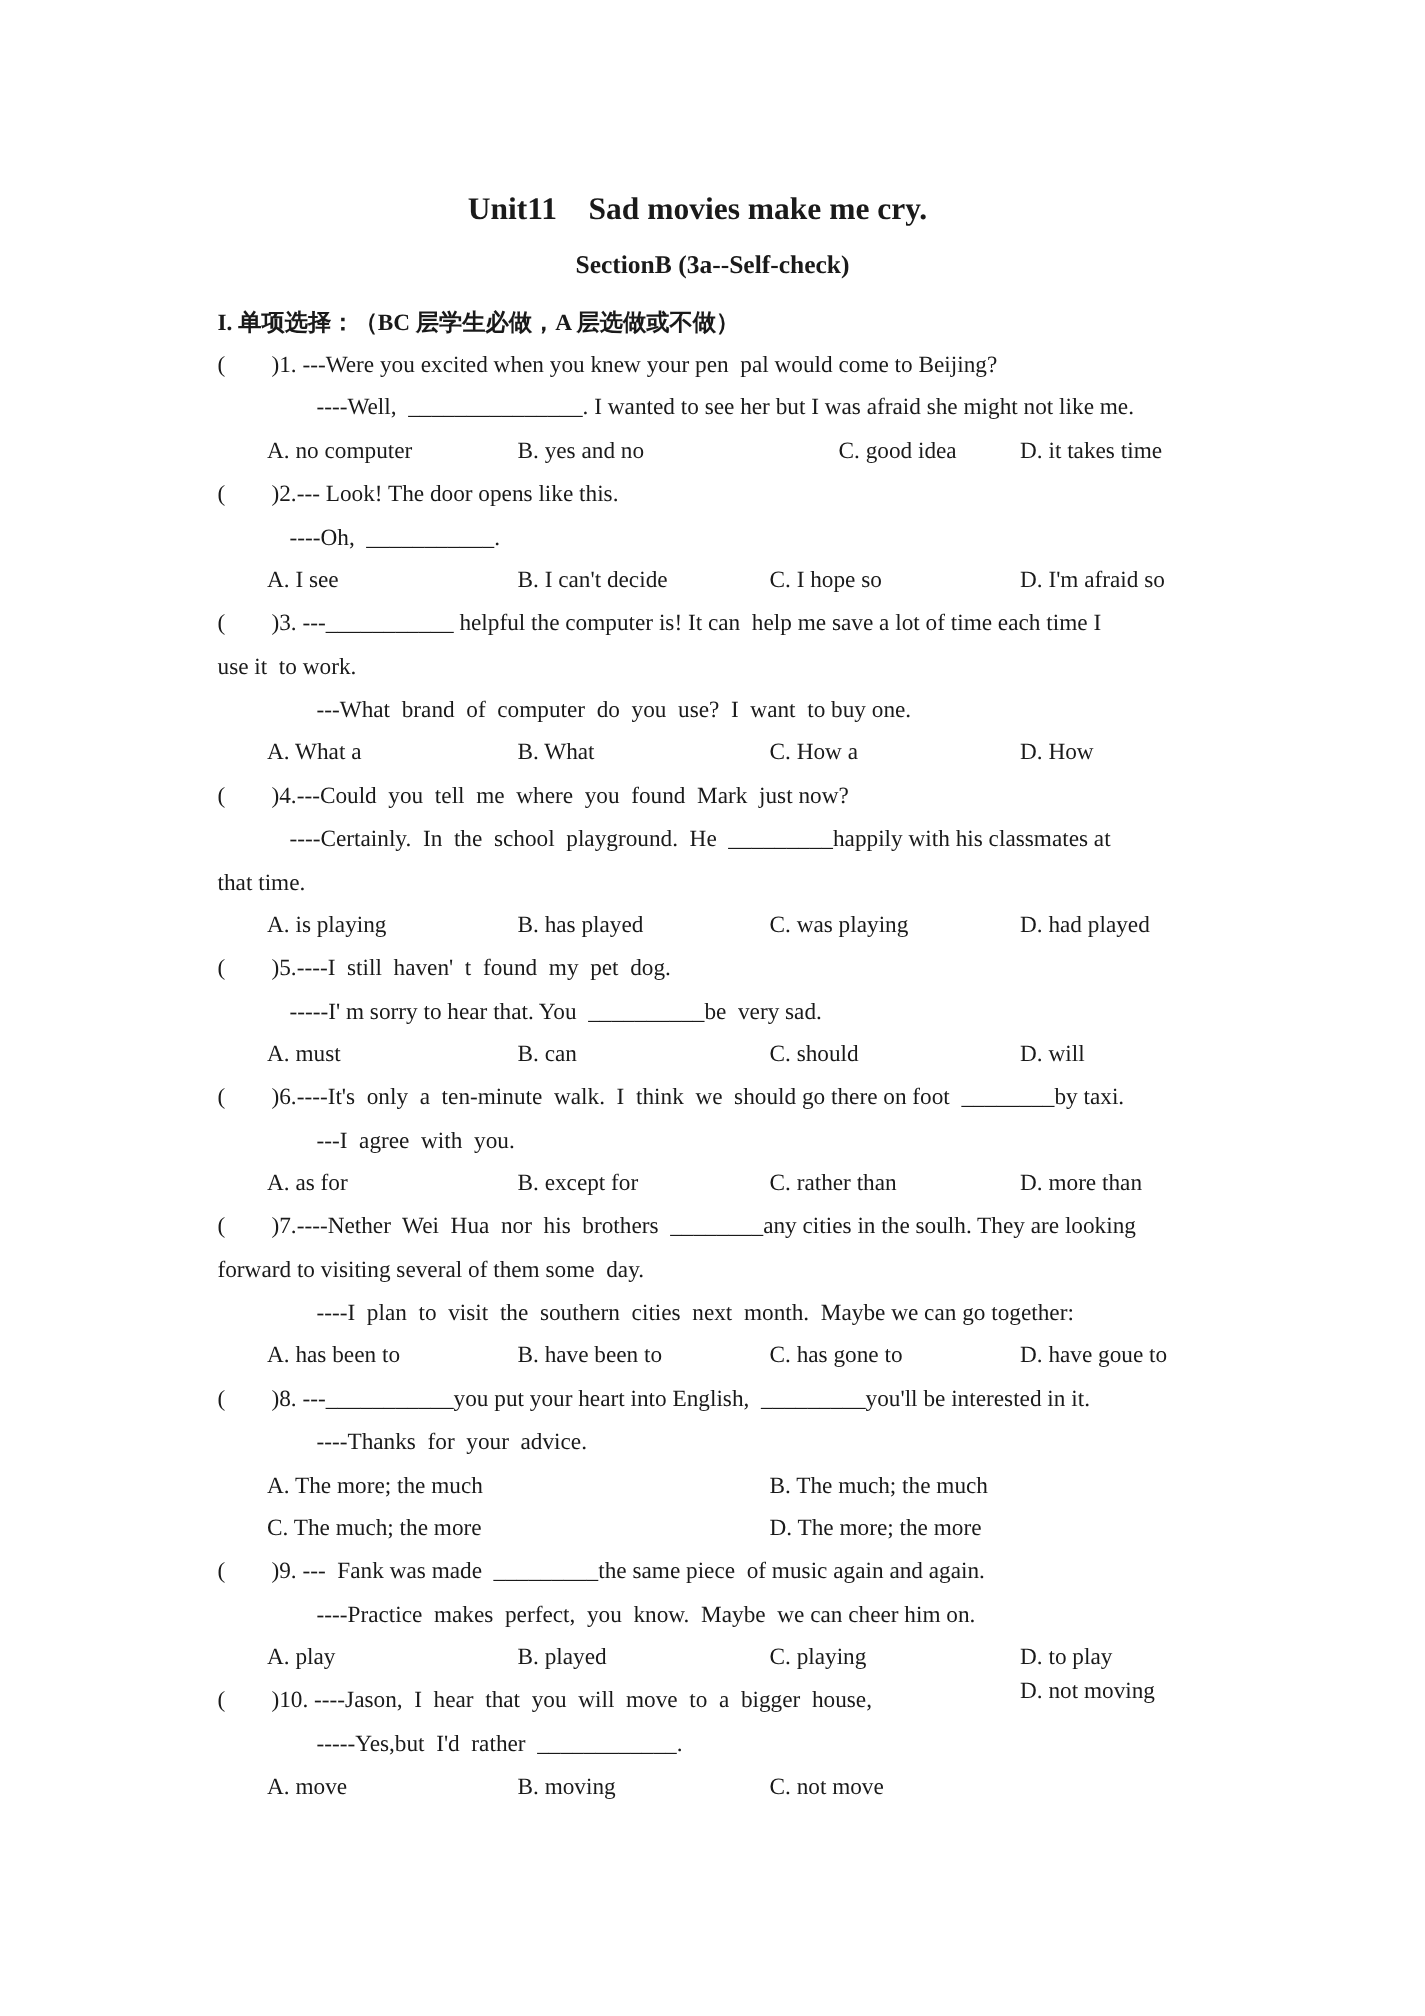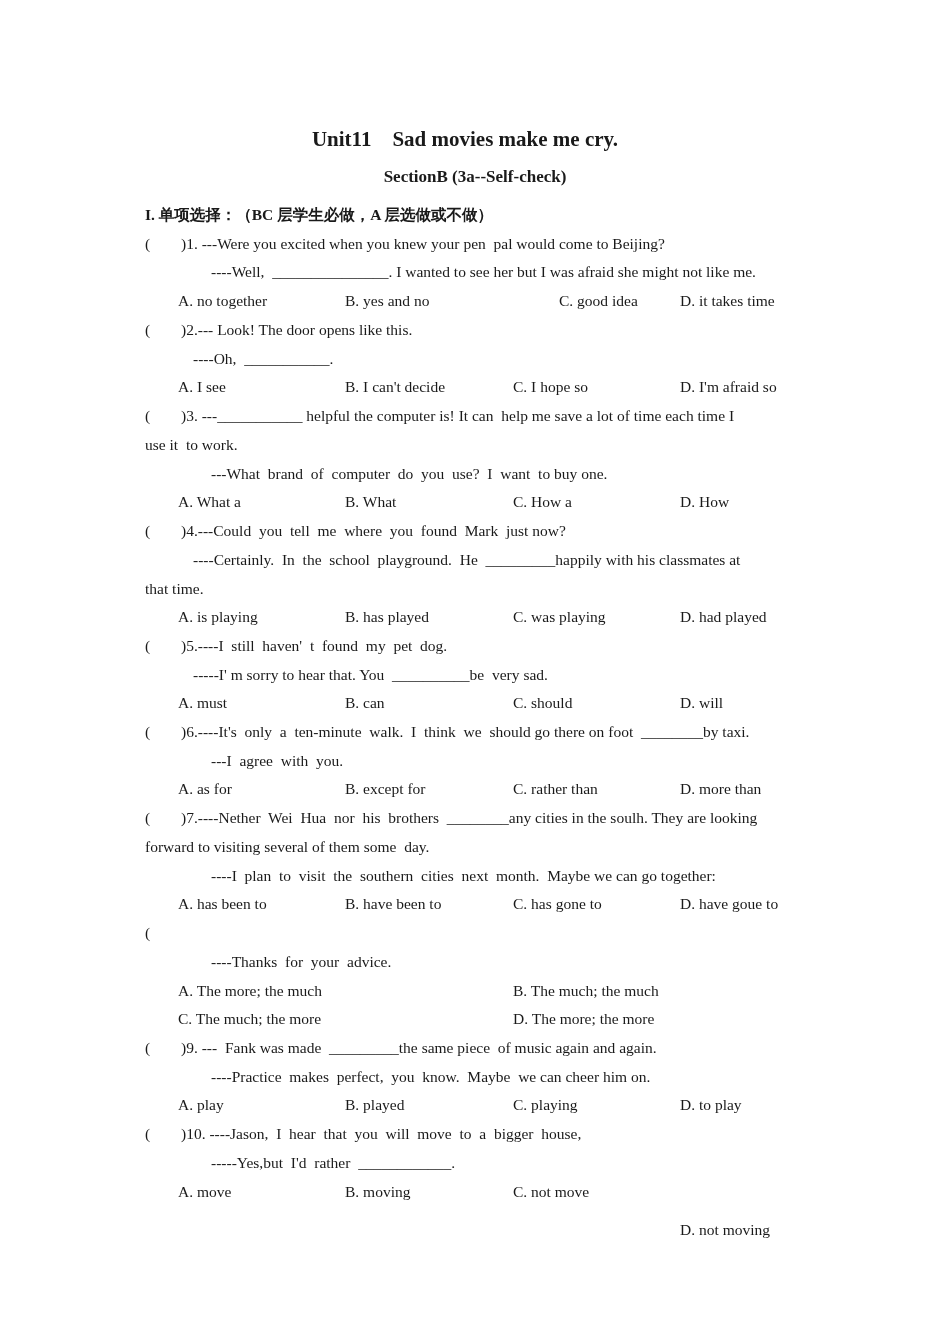--- a/index.html
+++ b/index.html
@@ -25,7 +25,7 @@
   <div class="line" style="top:234px;left:145px;">(</div>
   <div class="line" style="top:234px;left:181px;">)1. ---Were you excited when you knew your pen  pal would come to Beijing?</div>
   <div class="line" style="top:262px;left:211px;">----Well,  _______________. I wanted to see her but I was afraid she might not like me.</div>
-  <div class="opt" style="top:291px;left:178px;">A. no together</div>
+  <div class="opt" style="top:291px;left:178px;">A. no computer</div>
   <div class="opt" style="top:291px;left:345px;">B. yes and no</div>
   <div class="opt" style="top:291px;left:513px;margin-left:46px;">C. good idea</div>
   <div class="opt" style="top:291px;left:680px;">D. it takes time</div>

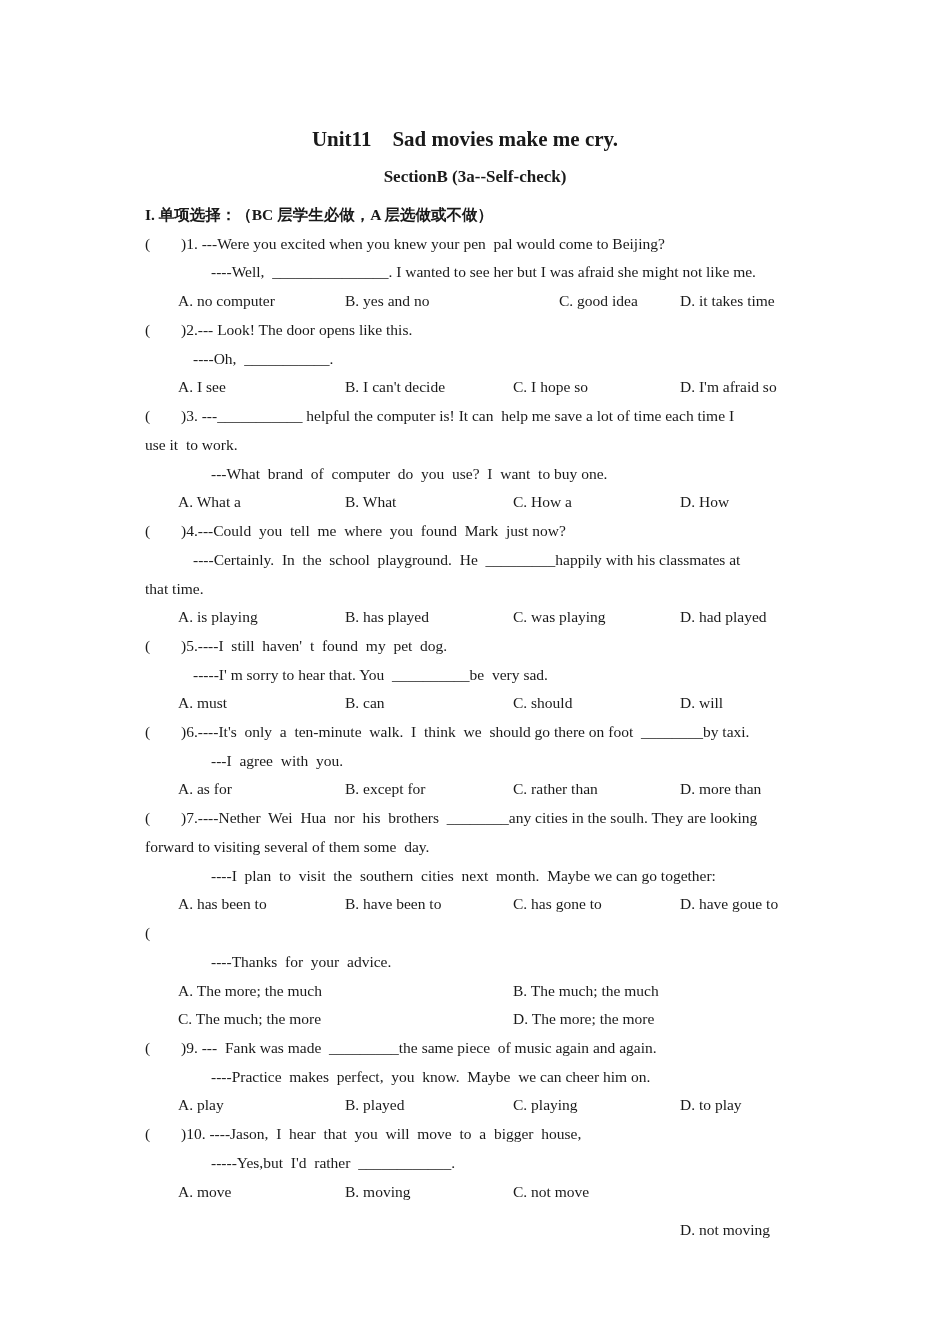--- a/index.html
+++ b/index.html
@@ -82,6 +82,7 @@
   <div class="opt" style="top:894px;left:680px;">D. have goue to</div>
 
   <div class="line" style="top:923px;left:145px;">(</div>
+  <div class="line" style="top:923px;left:181px;">)8. ---___________you put your heart into English,  _________you'll be interested in it.</div>
   <div class="line" style="top:952px;left:211px;text-align:right;">----Thanks  for  your  advice.</div>
   <div class="opt" style="top:981px;left:178px;">A. The more; the much</div>
   <div class="opt" style="top:981px;left:513px;">B. The much; the much</div>

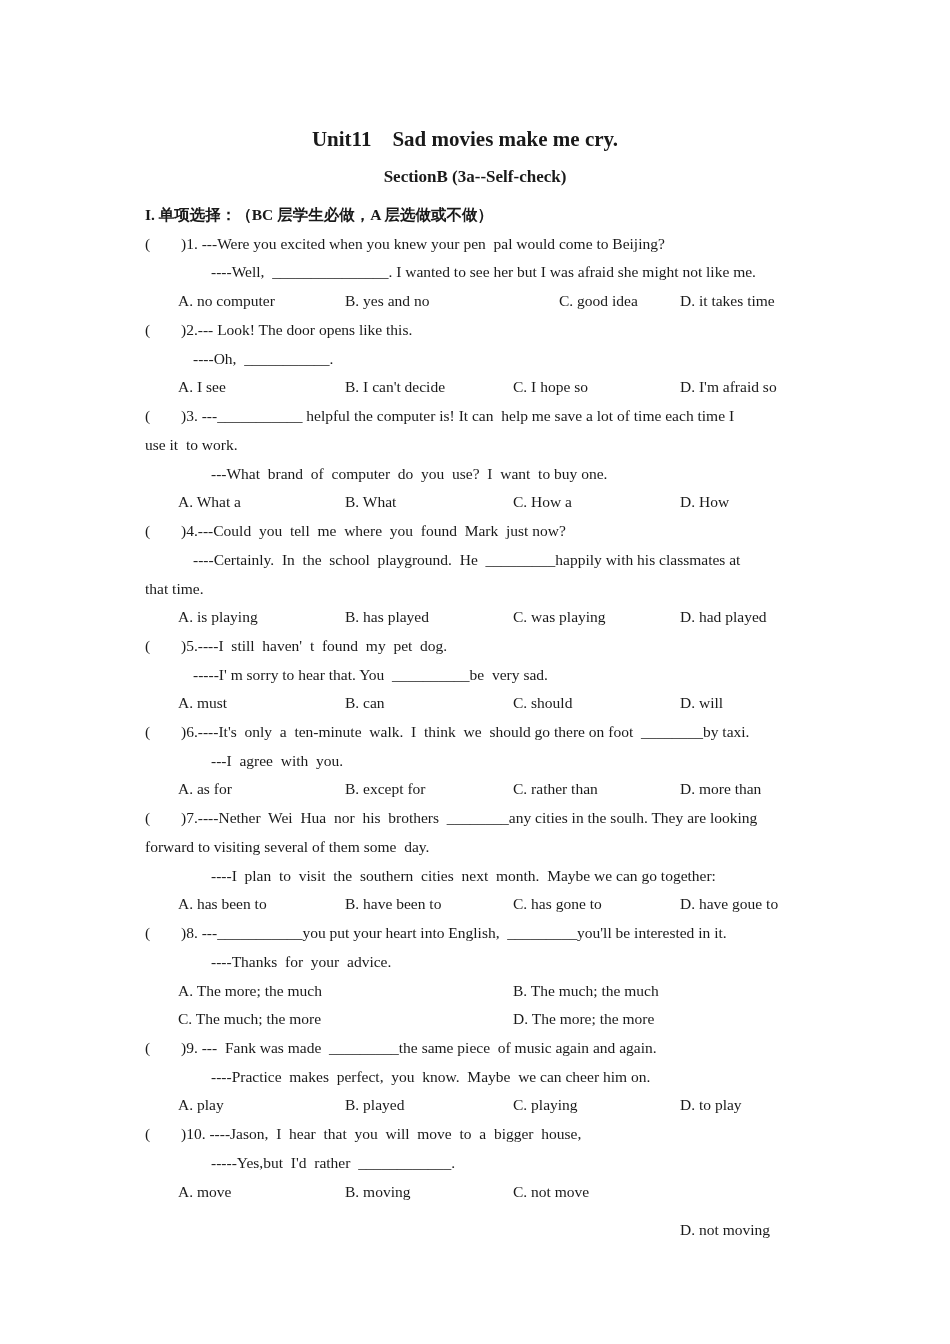--- a/index.html
+++ b/index.html
@@ -103,7 +103,7 @@
   <div class="opt" style="top:1182px;left:178px;">A. move</div>
   <div class="opt" style="top:1182px;left:345px;">B. moving</div>
   <div class="opt" style="top:1182px;left:513px;">C. not move</div>
-  <div class="opt" style="top:1220px;left:680px;text-align:center;">D. not moving</div>
+  <div class="opt" style="top:1118px;left:680px;text-align:center;">D. not moving</div>
 </div>
 
 </body></html>

